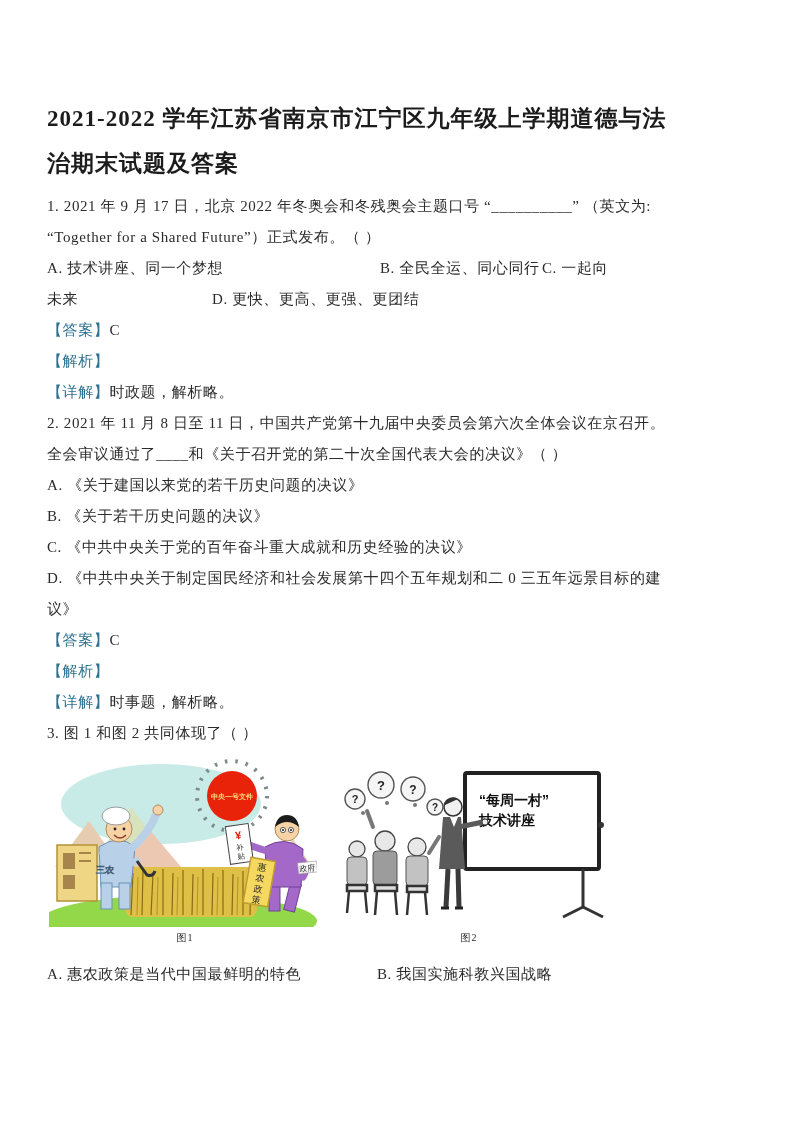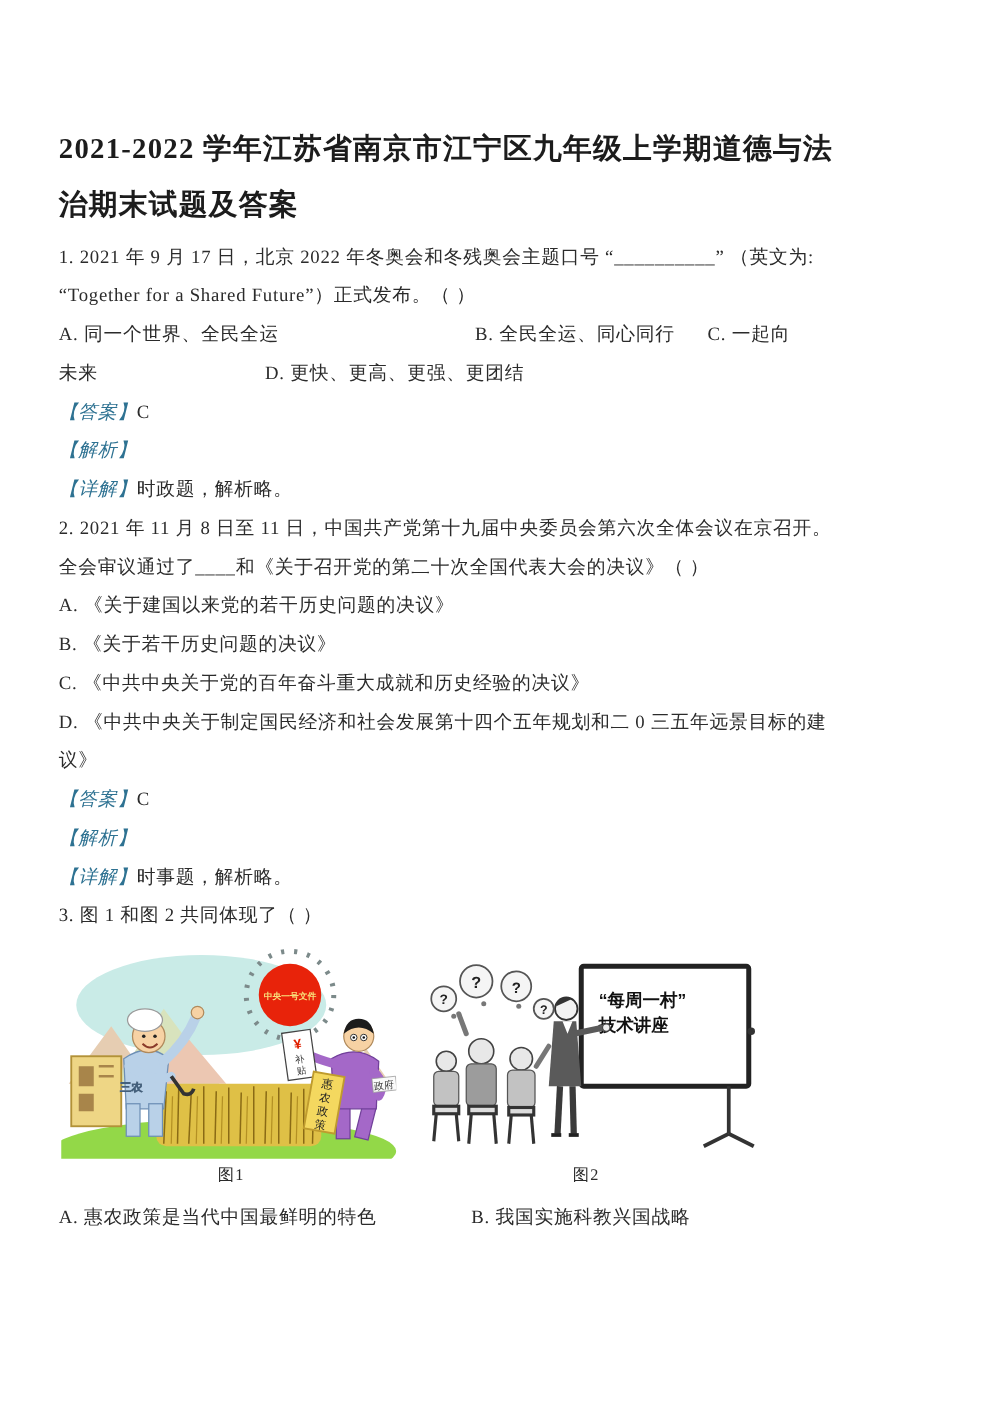--- a/index.html
+++ b/index.html
@@ -63,7 +63,7 @@
     <div class="ln">1.  2021 年 9 月 17 日，北京 2022 年冬奥会和冬残奥会主题口号 “__________” （英文为:</div>
     <div class="ln">“Together for a Shared Future”）正式发布。（      ）</div>
     <div class="ln">
-      <span>A.  同一个世界、全民全运</span>
+      <span>A.  技术讲座、同一个梦想</span>
       <span class="abs" style="left:333px;font-family:Liberation Serif, serif;">B.  全民全运、同心同行</span>
       <span class="abs" style="left:495px;margin-left:24px;">C.  一起向</span>
     </div>

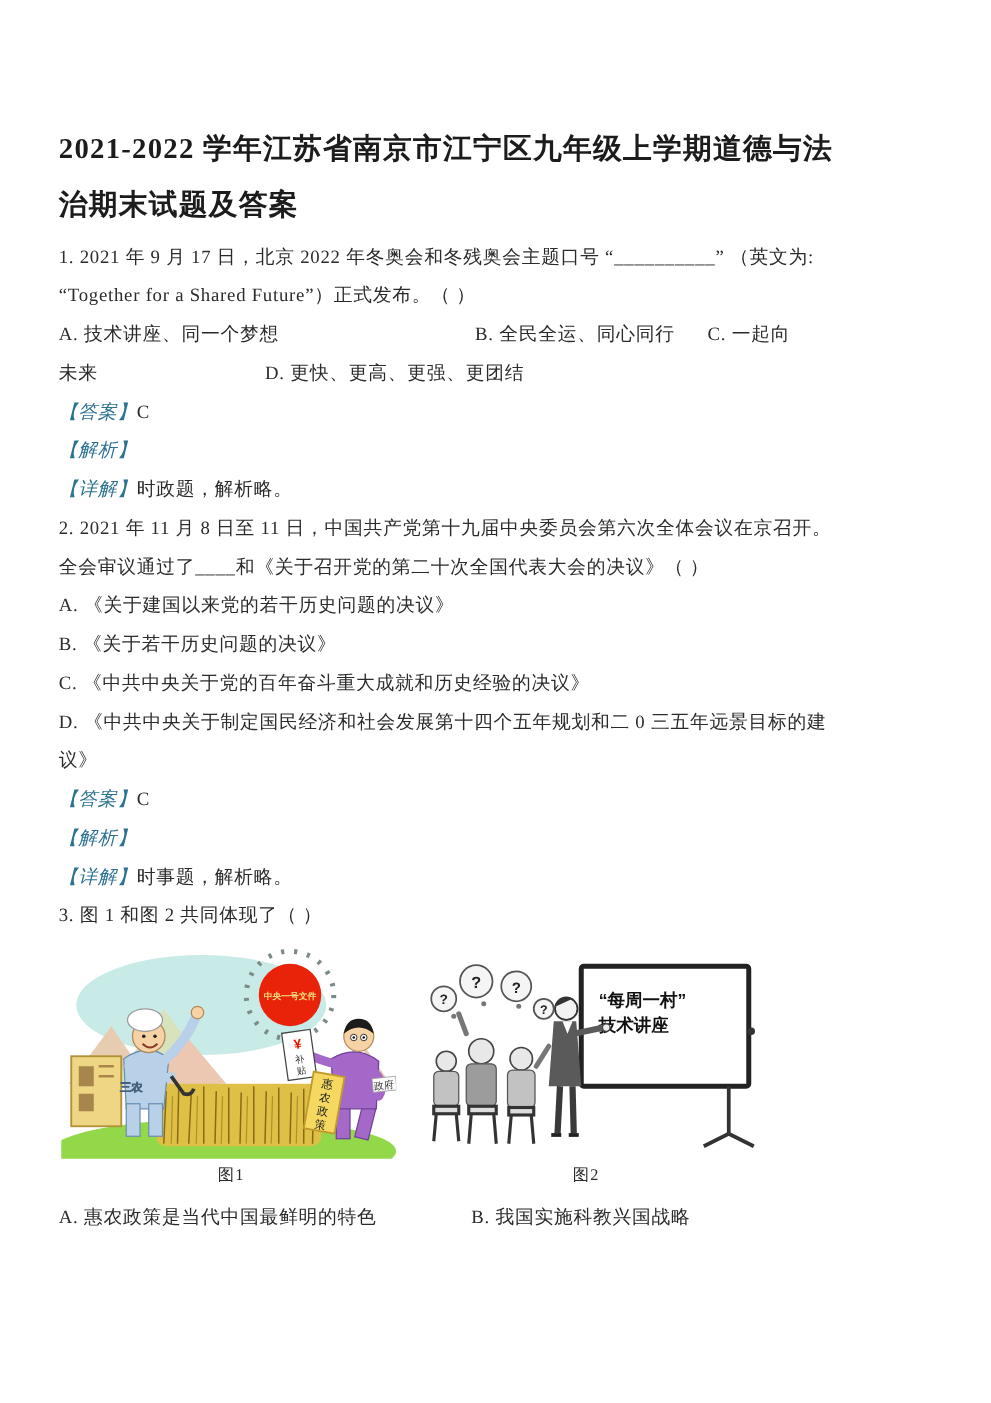--- a/index.html
+++ b/index.html
@@ -65,7 +65,7 @@
     <div class="ln">
       <span>A.  技术讲座、同一个梦想</span>
       <span class="abs" style="left:333px;font-family:Liberation Serif, serif;">B.  全民全运、同心同行</span>
-      <span class="abs" style="left:495px;margin-left:24px;">C.  一起向</span>
+      <span class="abs" style="left:495px;">C.  一起向</span>
     </div>
     <div class="ln">
       <span>未来</span>

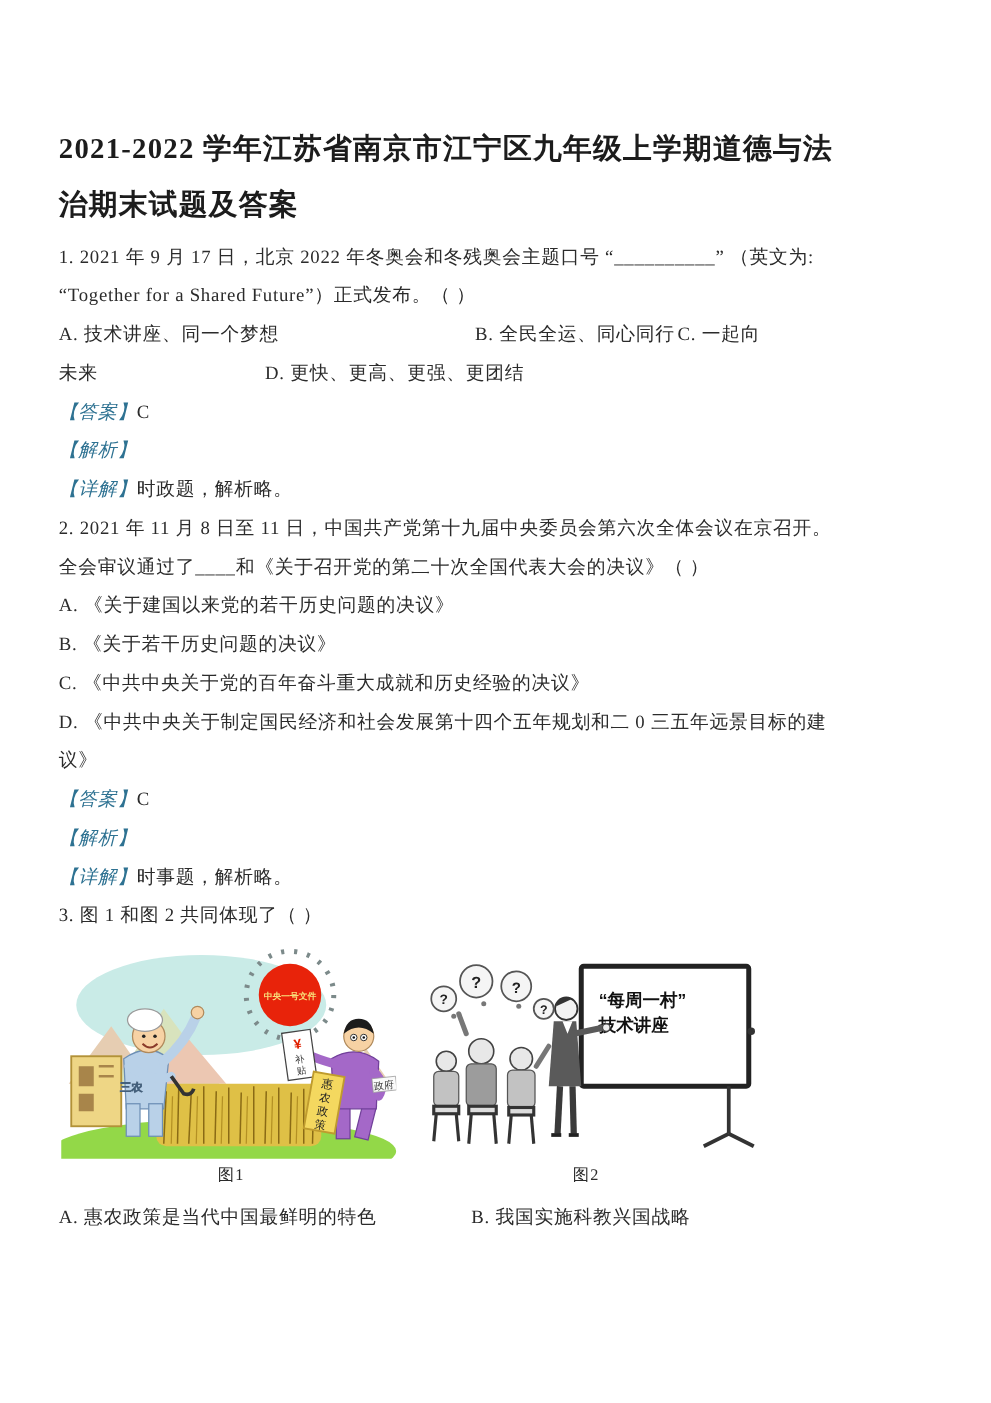--- a/index.html
+++ b/index.html
@@ -31,7 +31,7 @@
     white-space:nowrap;
   }
   .abs{position:absolute;top:0;}
-  .teal{color:#2e7292;font-style:italic;}
+  .teal{color:#2e7292;}
   .figures{
     position:relative;
     height:210px;

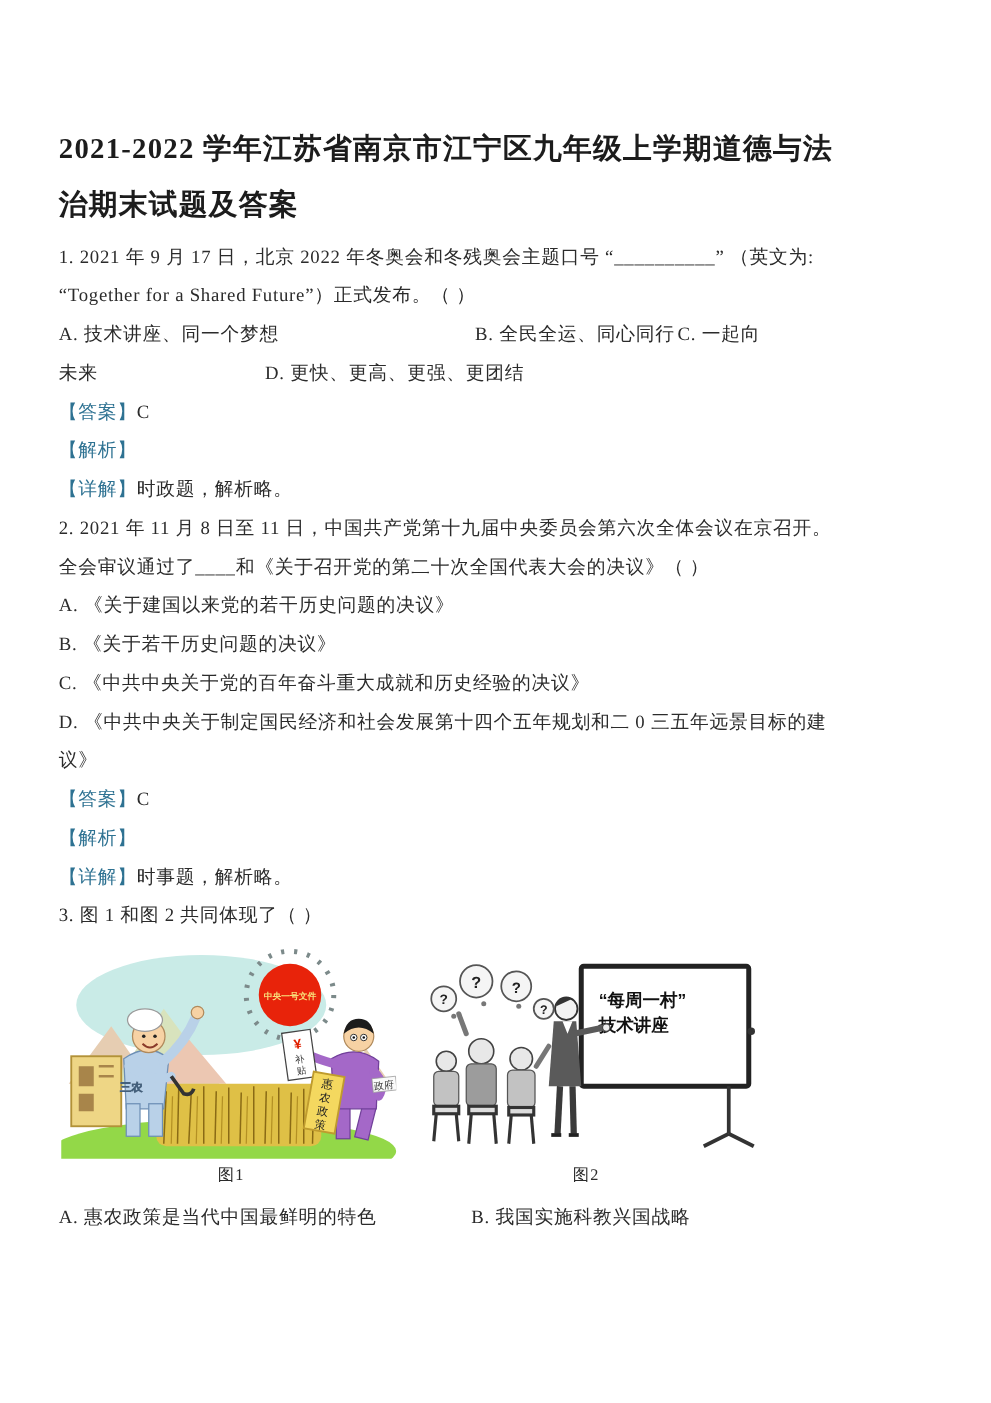--- a/index.html
+++ b/index.html
@@ -41,7 +41,7 @@
   .fig-caption{
     position:absolute;
     top:182px;
-    font-size:13px;
+    font-size:10px;
     letter-spacing:1px;
     transform:translateX(-50%);
     color:#2b2b2b;

